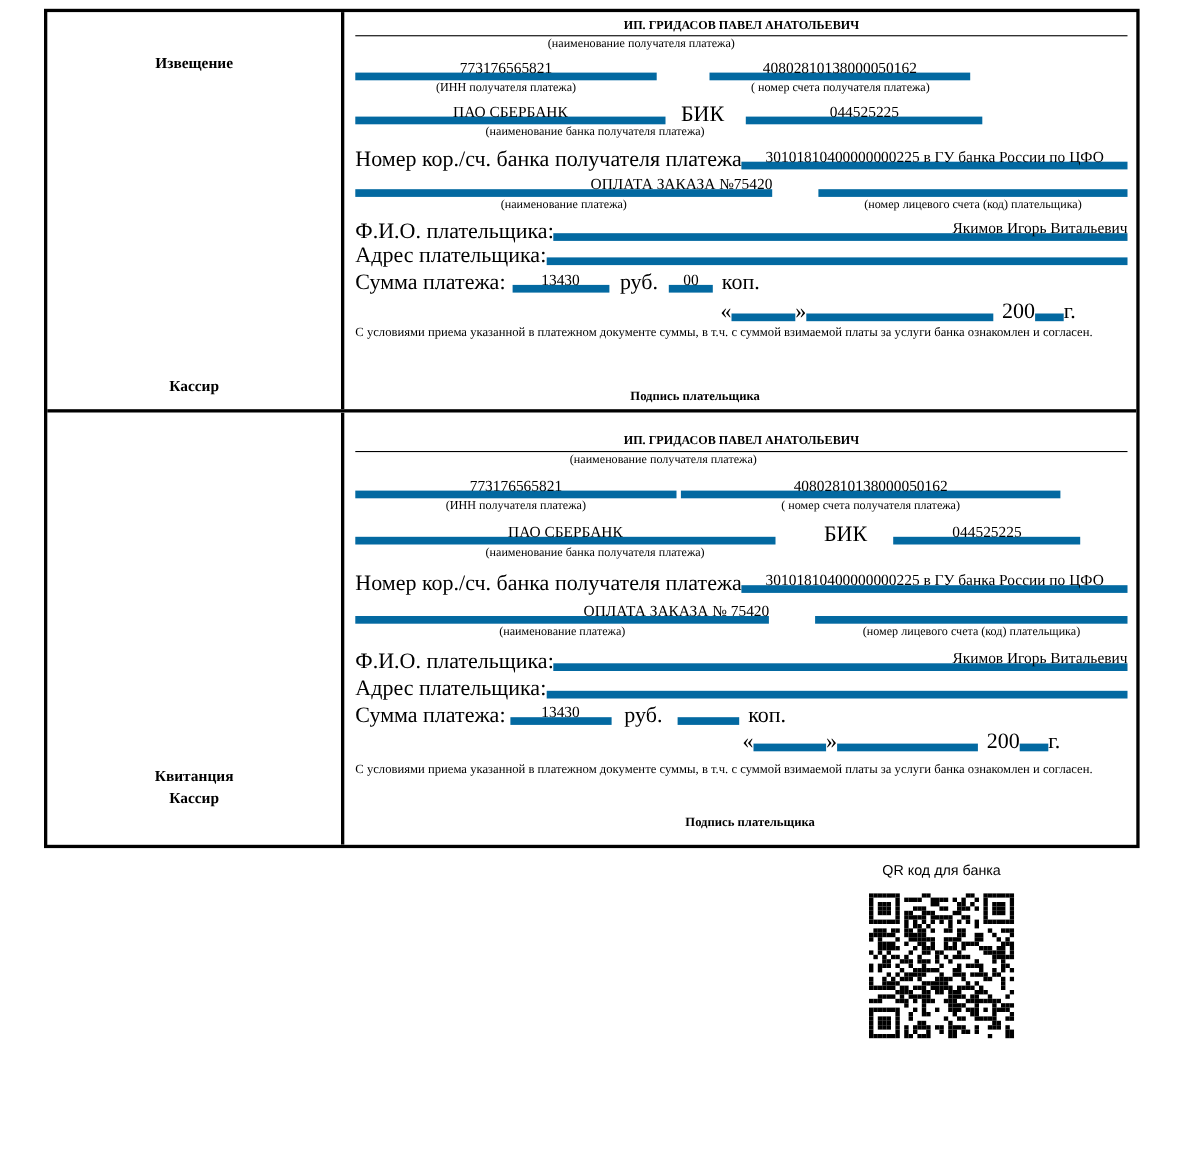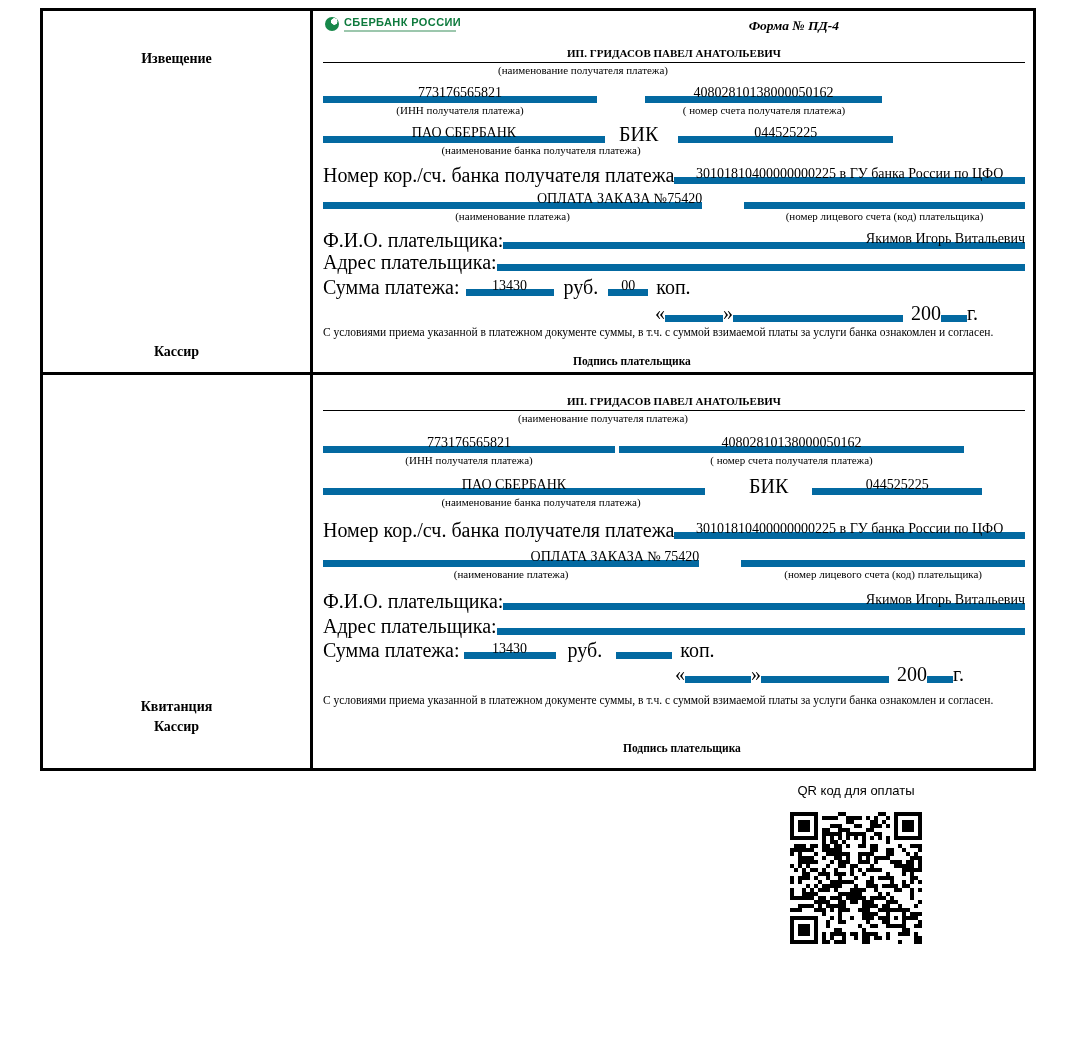--- a/index.html
+++ b/index.html
@@ -61,16 +61,6 @@
     </div>
     <div class="main">
 
-      <div class="hdr">
-        <div class="logo">
-          <span class="logo-icon"></span>
-          <span class="logo-body">
-            <span class="logo-text">СБЕРБАНК РОССИИ</span>
-            <span class="logo-bar"></span>
-          </span>
-        </div>
-        <div class="formlbl">Форма № ПД-4</div>
-      </div>
 
       <div class="payee">ИП. ГРИДАСОВ ПАВЕЛ АНАТОЛЬЕВИЧ</div>
       <div class="row caprow">

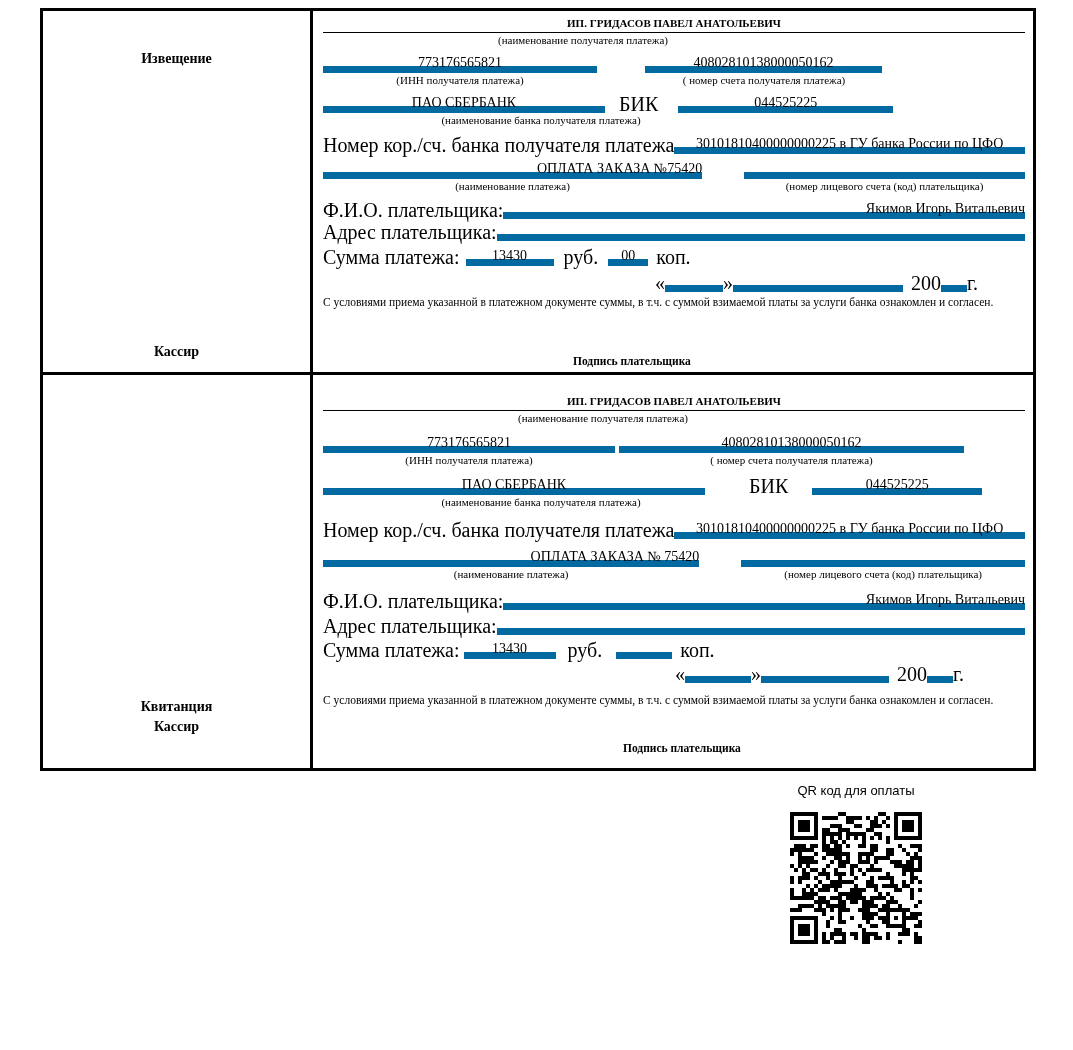--- a/index.html
+++ b/index.html
@@ -217,7 +217,7 @@
 </div>
 
 <div class="qr-wrap">
-  <div class="qr-label">QR код для оплаты</div>
+  <div class="qr-label">QR код для банка</div>
   <div class="qr" id="qr-code"><svg width="132" height="132" xmlns="http://www.w3.org/2000/svg" fill="#000">
         <rect x="0" y="0" width="4" height="4"></rect>
         <rect x="4" y="0" width="4" height="4"></rect>

